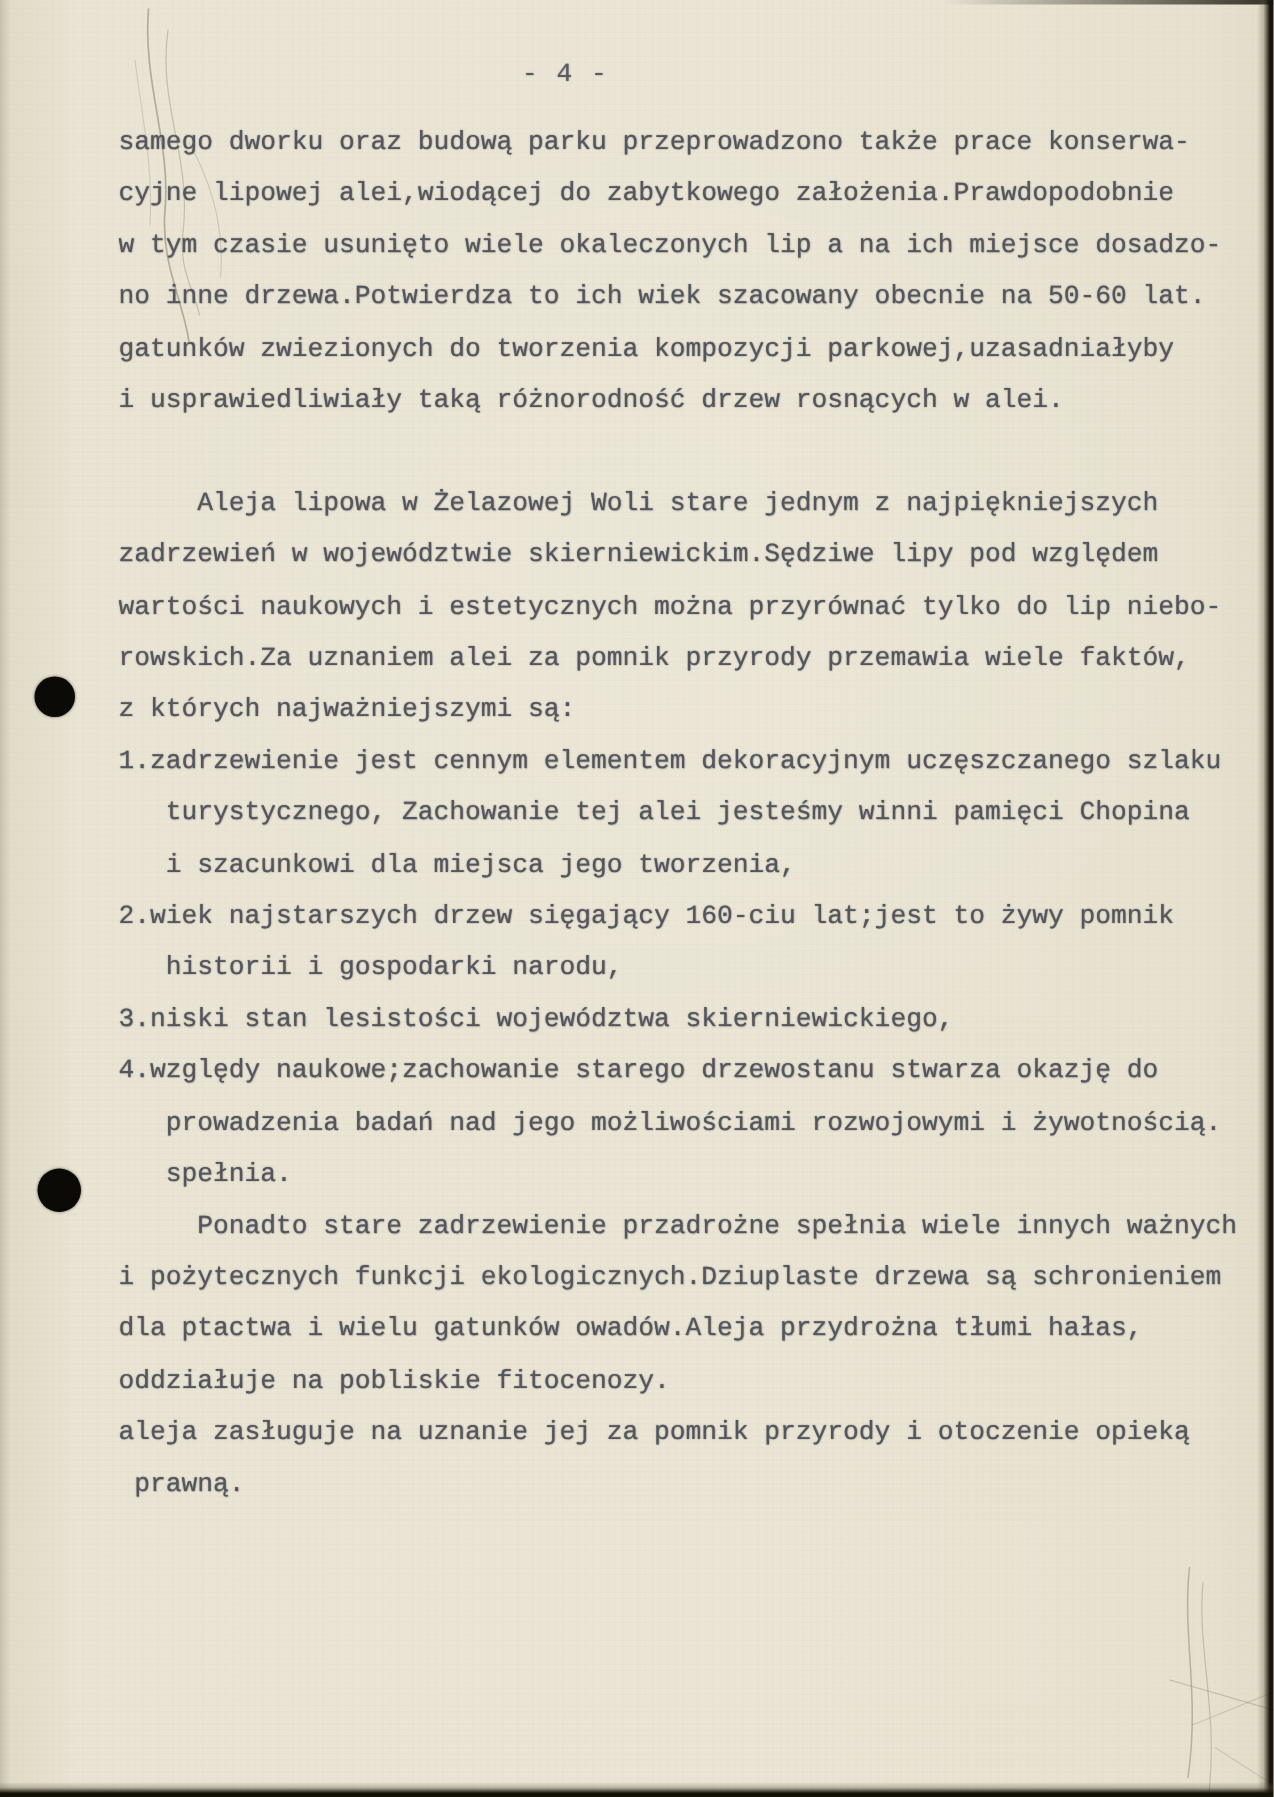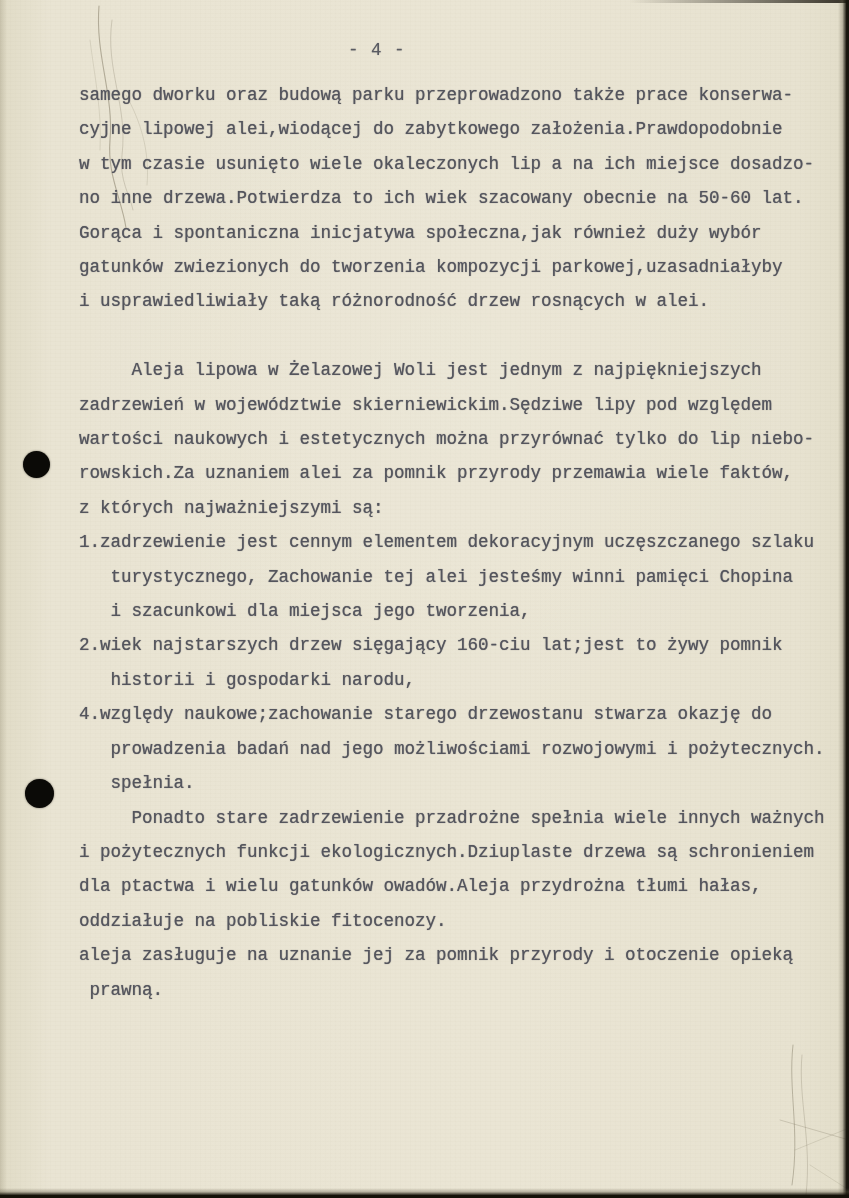--- a/index.html
+++ b/index.html
@@ -113,7 +113,6 @@
       <div class="text-line">cyjne lipowej alei,wiodącej do zabytkowego założenia.Prawdopodobnie</div>
       <div class="text-line">w tym czasie usunięto wiele okaleczonych lip a na ich miejsce dosadzo-</div>
       <div class="text-line">no inne drzewa.Potwierdza to ich wiek szacowany obecnie na 50-60 lat.</div>
-      <div class="text-line">Gorąca i spontaniczna inicjatywa społeczna,jak również duży wybór</div>
       <div class="text-line">gatunków zwiezionych do tworzenia kompozycji parkowej,uzasadniałyby</div>
       <div class="text-line">i usprawiedliwiały taką różnorodność drzew rosnących w alei.</div>
       <div class="text-line"></div>

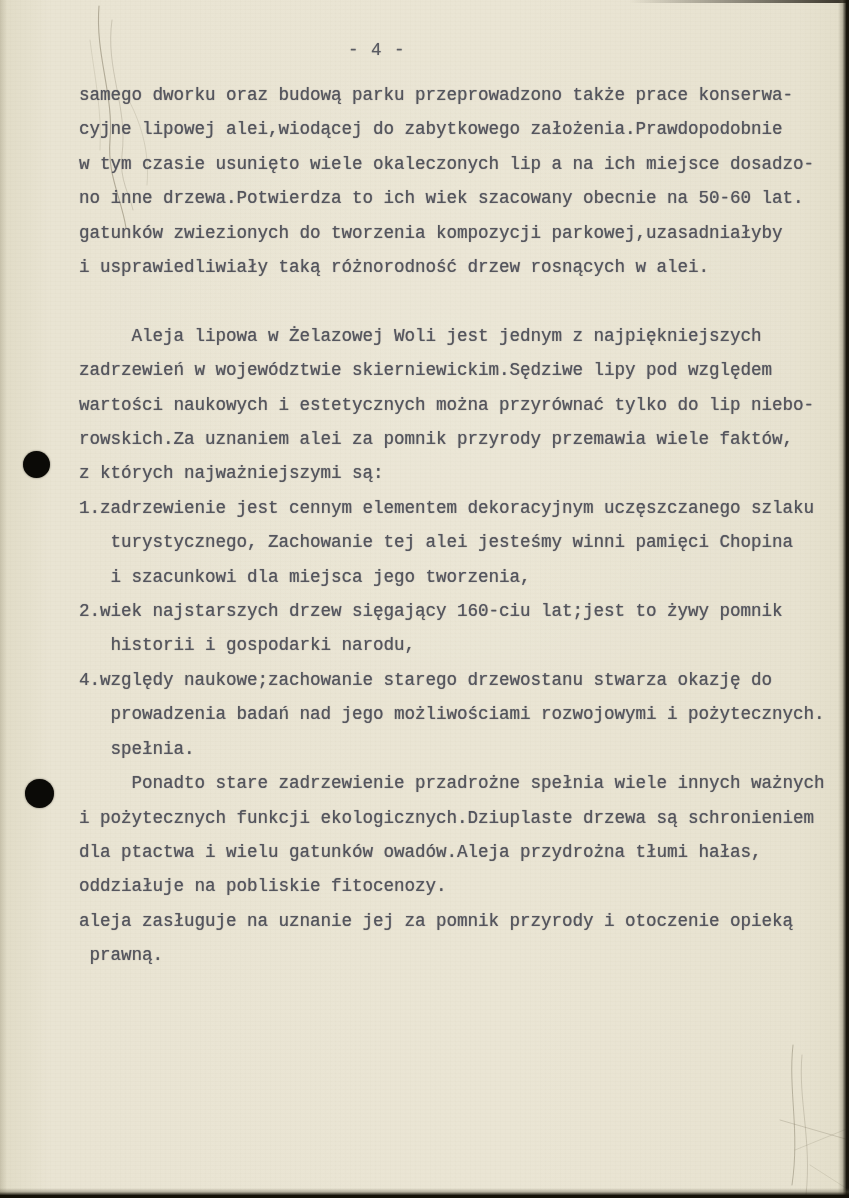--- a/index.html
+++ b/index.html
@@ -116,7 +116,7 @@
       <div class="text-line">gatunków zwiezionych do tworzenia kompozycji parkowej,uzasadniałyby</div>
       <div class="text-line">i usprawiedliwiały taką różnorodność drzew rosnących w alei.</div>
       <div class="text-line"></div>
-      <div class="text-line">     Aleja lipowa w Żelazowej Woli jest jednym z najpiękniejszych</div>
+      <div class="text-line">     Aleja lipowa w Żelazowej Woli stare jednym z najpiękniejszych</div>
       <div class="text-line">zadrzewień w województwie skierniewickim.Sędziwe lipy pod względem</div>
       <div class="text-line">wartości naukowych i estetycznych można przyrównać tylko do lip niebo-</div>
       <div class="text-line">rowskich.Za uznaniem alei za pomnik przyrody przemawia wiele faktów,</div>

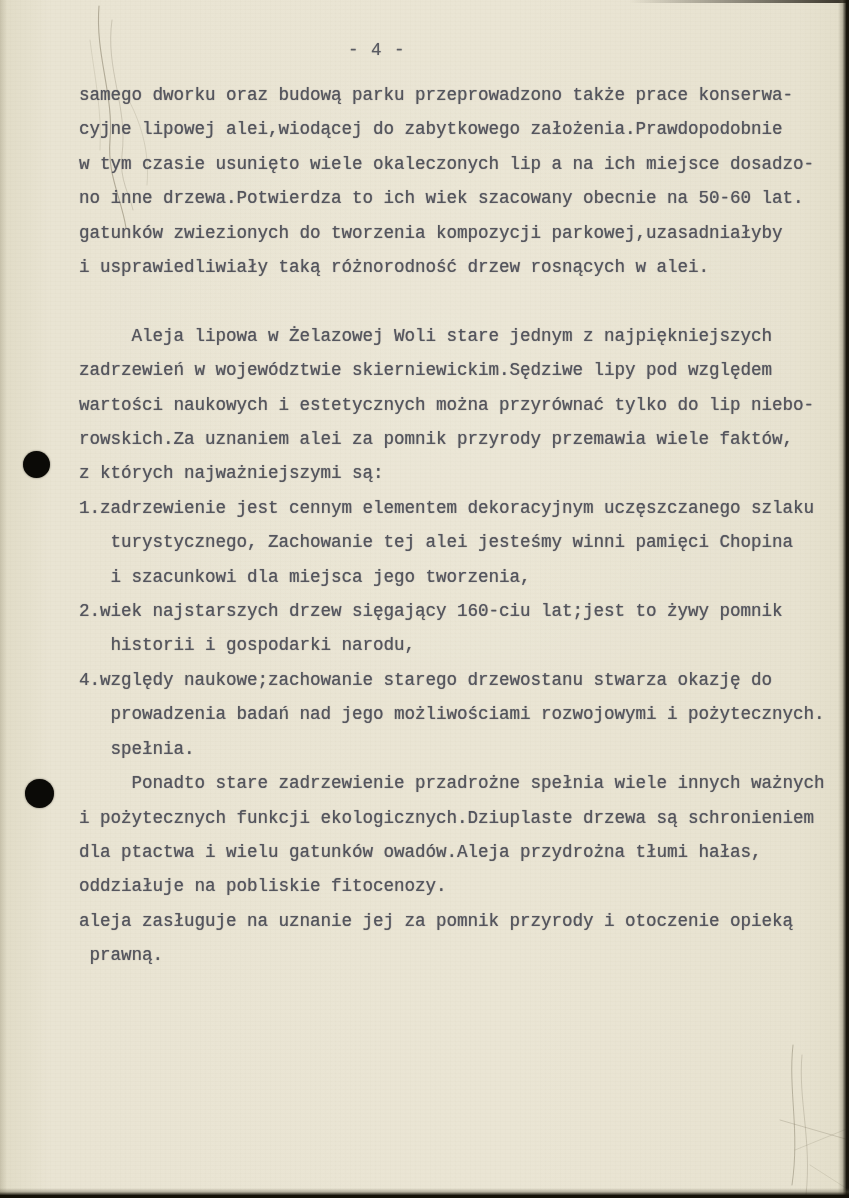--- a/index.html
+++ b/index.html
@@ -126,6 +126,7 @@
       <div class="text-line">   i szacunkowi dla miejsca jego tworzenia,</div>
       <div class="text-line">2.wiek najstarszych drzew sięgający 160-ciu lat;jest to żywy pomnik</div>
       <div class="text-line">   historii i gospodarki narodu,</div>
+      <div class="text-line">3.niski stan lesistości województwa skierniewickiego,</div>
       <div class="text-line">4.względy naukowe;zachowanie starego drzewostanu stwarza okazję do</div>
       <div class="text-line">   prowadzenia badań nad jego możliwościami rozwojowymi i pożytecznych.</div>
       <div class="text-line">   spełnia.</div>

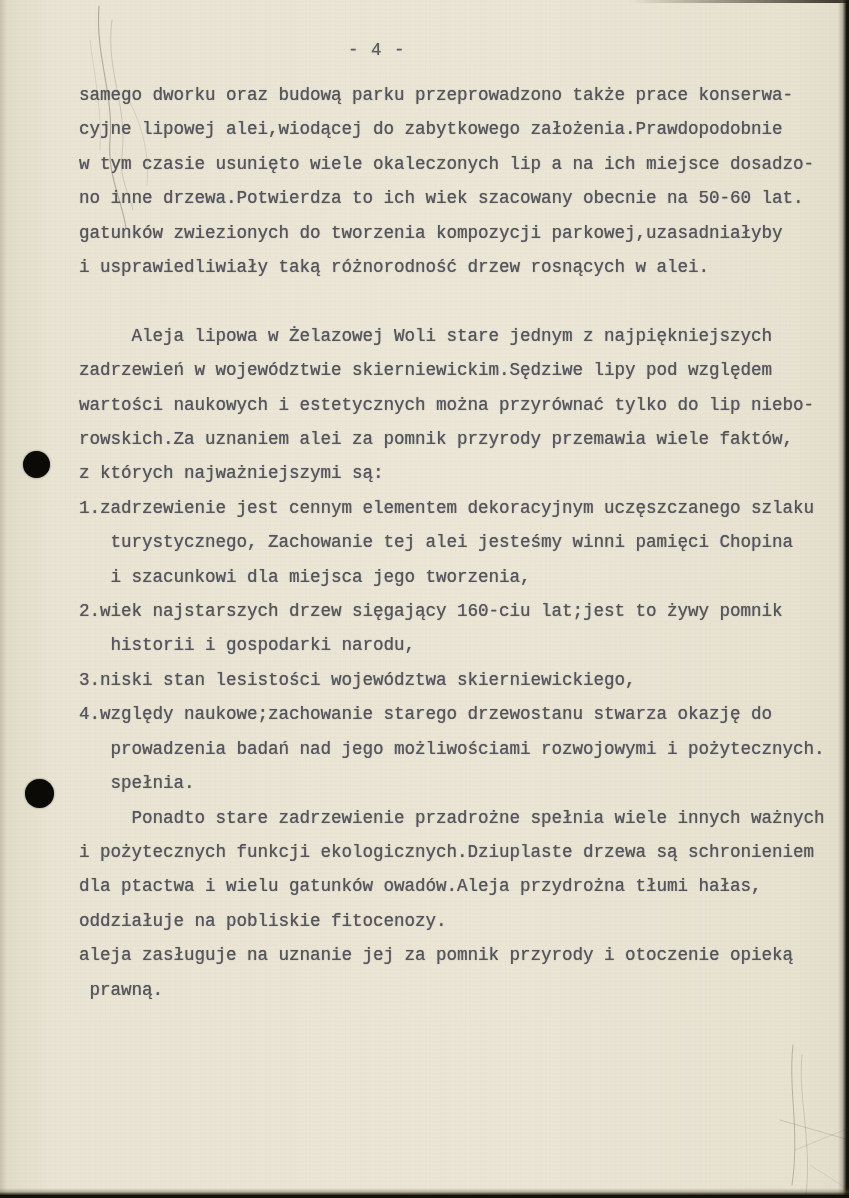--- a/index.html
+++ b/index.html
@@ -128,7 +128,7 @@
       <div class="text-line">   historii i gospodarki narodu,</div>
       <div class="text-line">3.niski stan lesistości województwa skierniewickiego,</div>
       <div class="text-line">4.względy naukowe;zachowanie starego drzewostanu stwarza okazję do</div>
-      <div class="text-line">   prowadzenia badań nad jego możliwościami rozwojowymi i pożytecznych.</div>
+      <div class="text-line">   prowadzenia badań nad jego możliwościami rozwojowymi i żywotnością.</div>
       <div class="text-line">   spełnia.</div>
       <div class="text-line">     Ponadto stare zadrzewienie przadrożne spełnia wiele innych ważnych</div>
       <div class="text-line">i pożytecznych funkcji ekologicznych.Dziuplaste drzewa są schronieniem</div>

